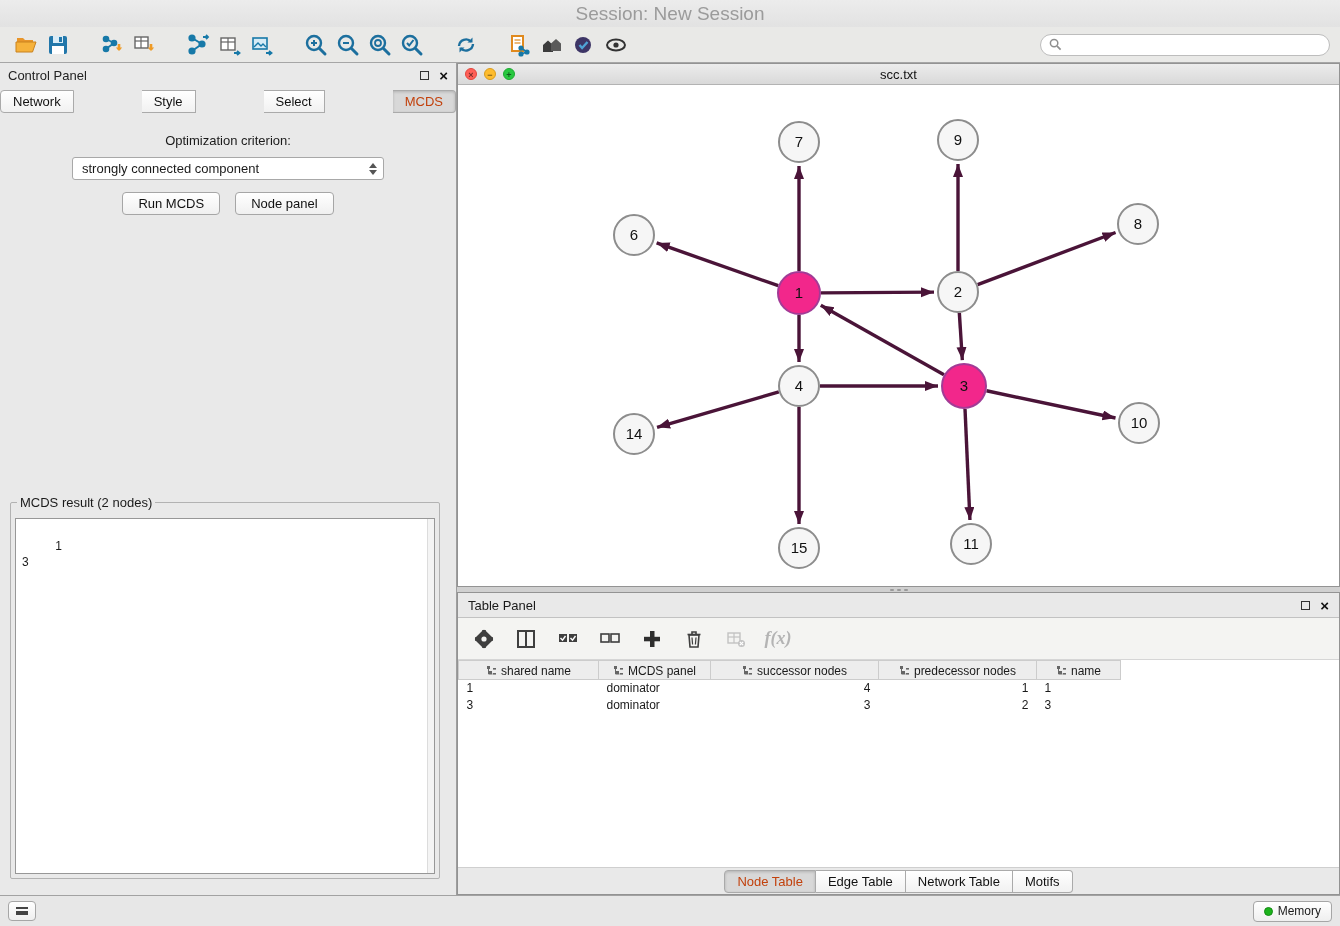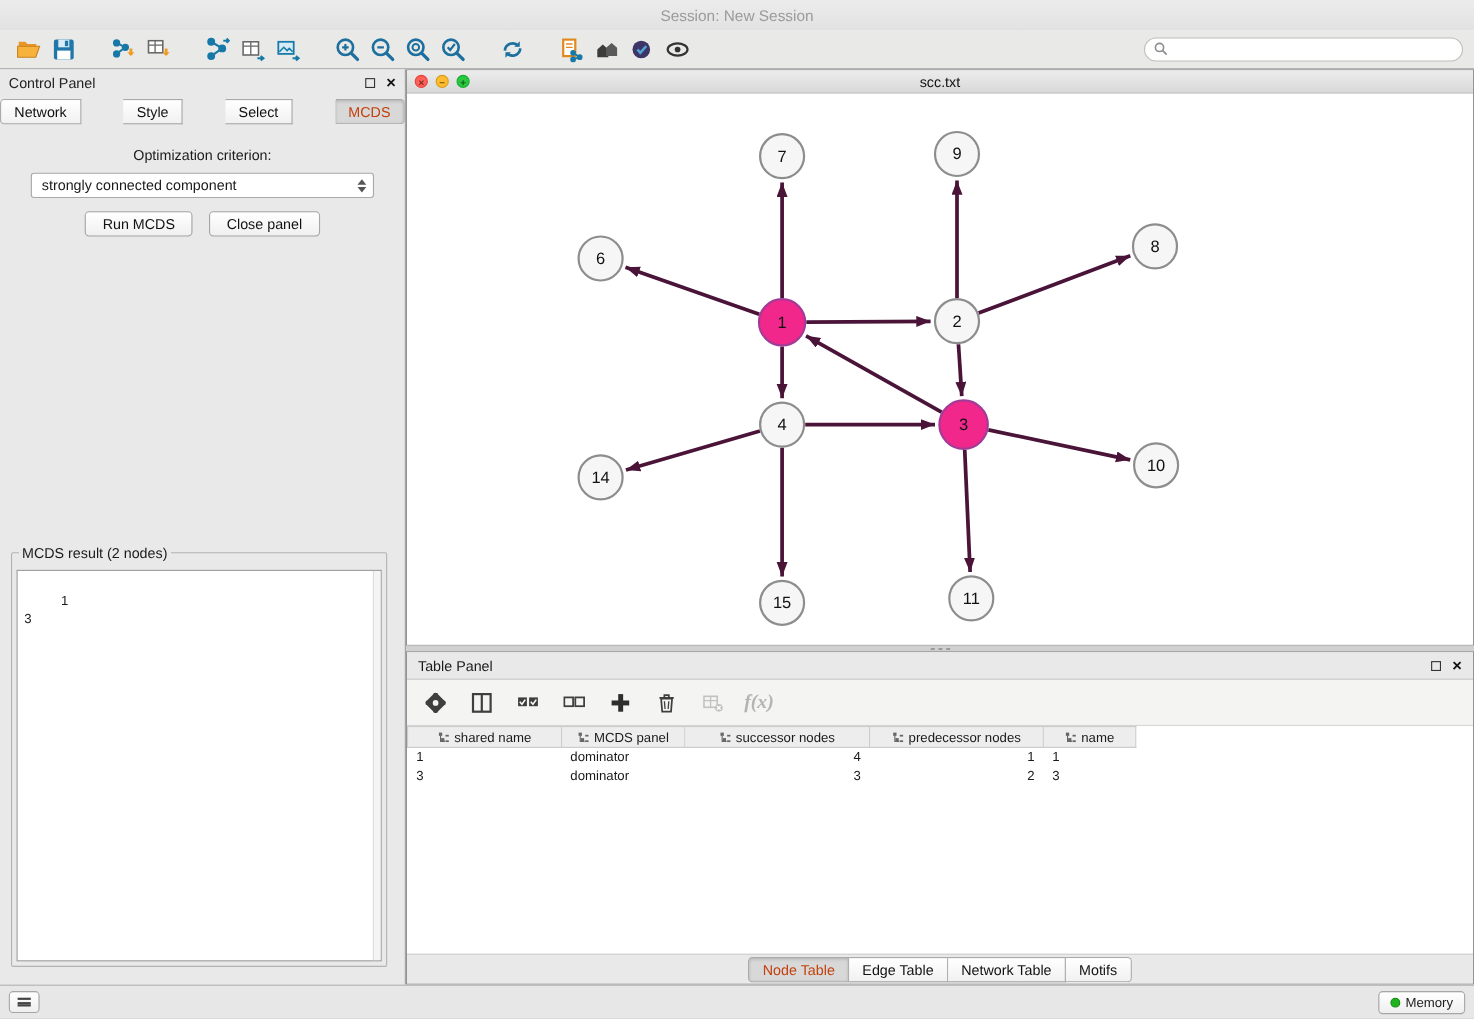--- a/index.html
+++ b/index.html
@@ -8,7 +8,7 @@
   .app { width:1340px; height:926px; display:flex; flex-direction:column; }
 
   
-  .titlebar { height:27px; background:linear-gradient(#ececec,#e2e2e2); display:flex; align-items:center; justify-content:center; color:#9b9b9b; font-size:14px; flex:0 0 auto; }
+  .titlebar { height:27px; background:linear-gradient(#ececec,#e2e2e2); display:flex; align-items:center; justify-content:center; color:#9b9b9b; font-size:19px; flex:0 0 auto; }
 
   
   .toolbar { height:36px; background:#e9e9e7; border-bottom:1px solid #a6a6a6; display:flex; align-items:center; padding:0 10px; flex:0 0 auto; }

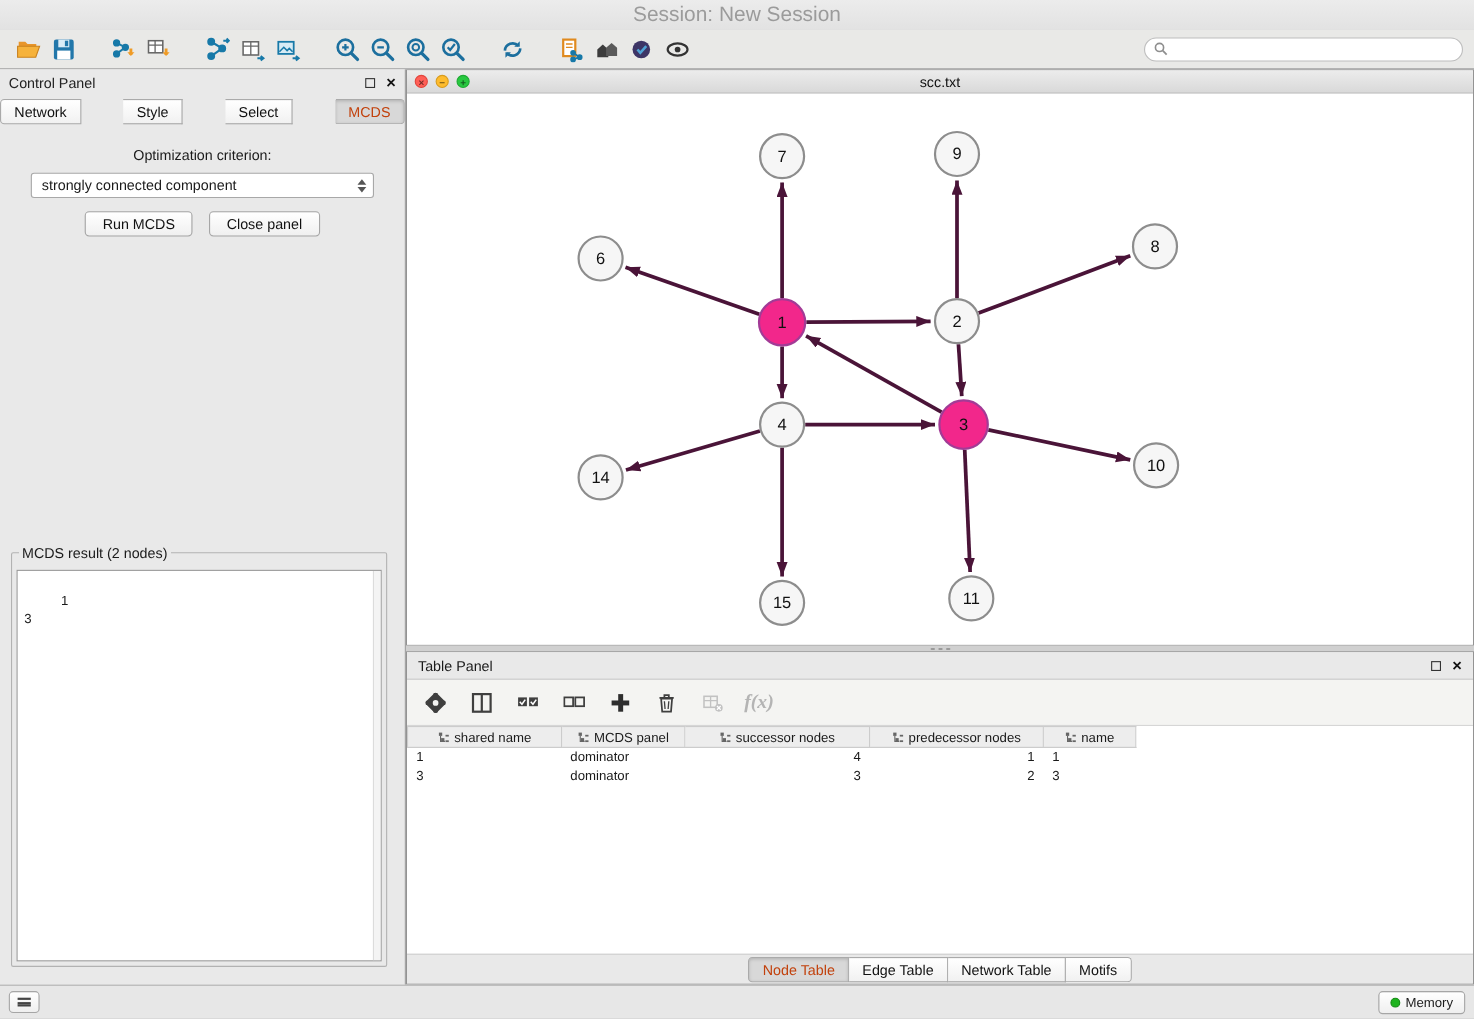--- a/index.html
+++ b/index.html
@@ -22,7 +22,7 @@
   .main { flex:1; display:flex; min-height:0; background:#d0d0d0; }
 
   
-  .control-panel { width:369px; background:#e9e9e9; border-right:1px solid #9e9e9e; display:flex; flex-direction:column; position:relative; }
+  .control-panel { width:457px; background:#e9e9e9; border-right:1px solid #9e9e9e; display:flex; flex-direction:column; position:relative; }
   .panel-header { height:25px; display:flex; align-items:center; padding:0 8px; font-size:13px; color:#222; }
   .panel-header .spacer { flex:1; }
   .float-icon { width:9px; height:9px; border:1.5px solid #333; display:inline-block; margin-right:10px; }

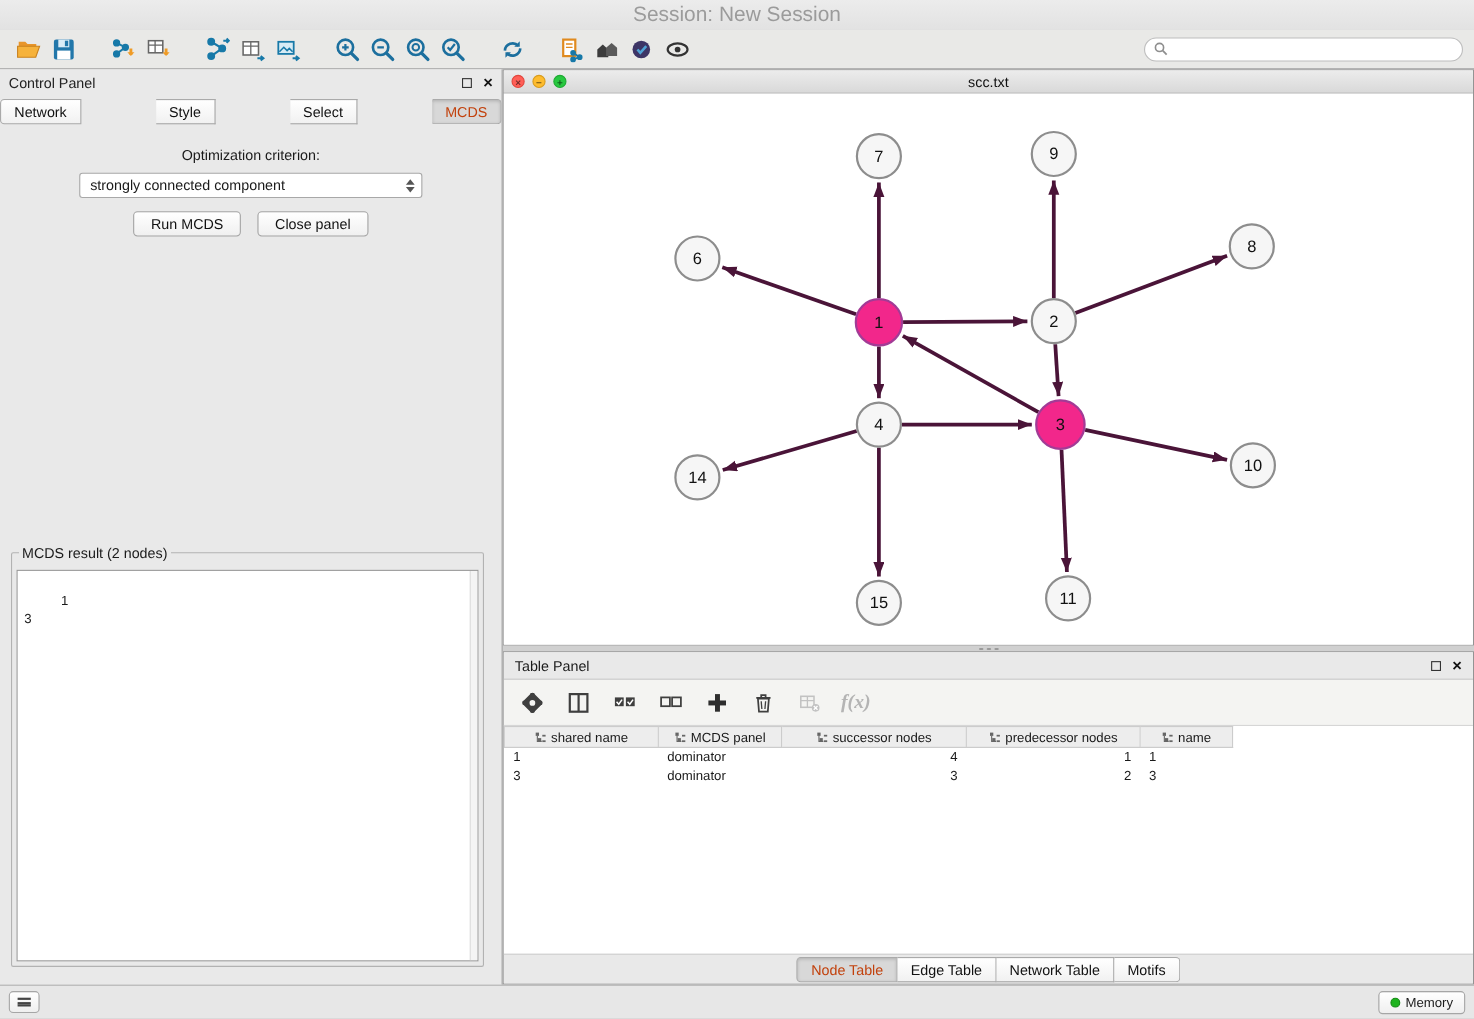--- a/index.html
+++ b/index.html
@@ -276,7 +276,7 @@
       </div>
       <div class="btn-row">
         <button class="mac-btn">Run MCDS</button>
-        <button class="mac-btn">Close panel</button>
+        <button class="mac-btn">Node panel</button>
       </div>
       <fieldset class="result-box">
         <legend>MCDS result (2 nodes)</legend>

